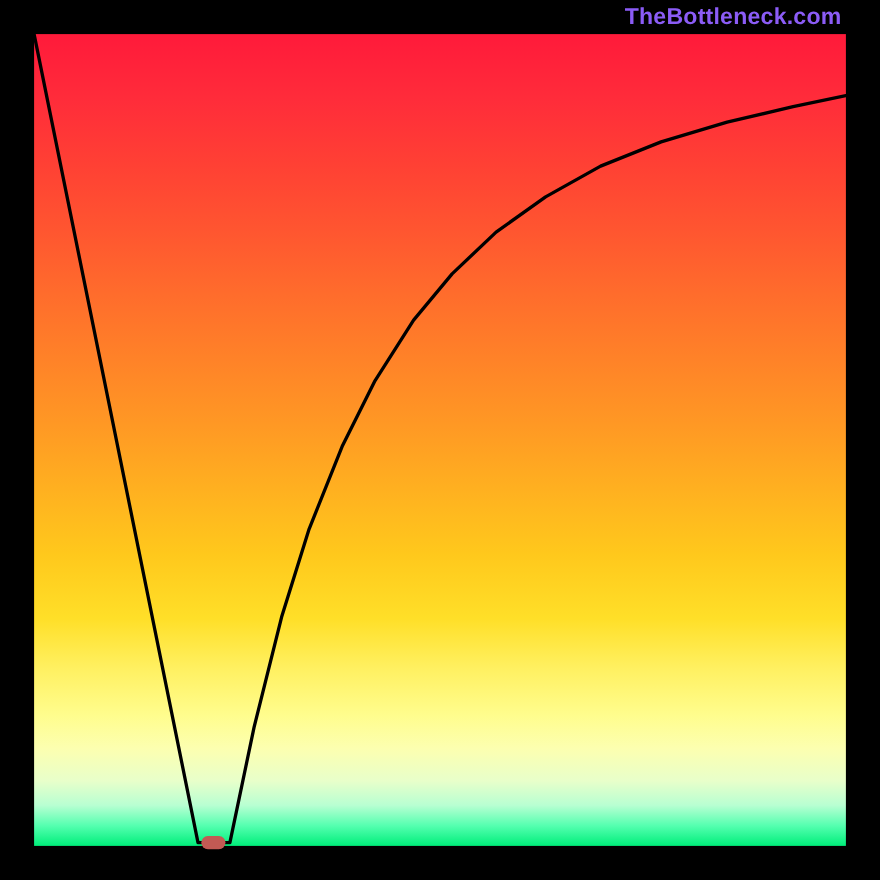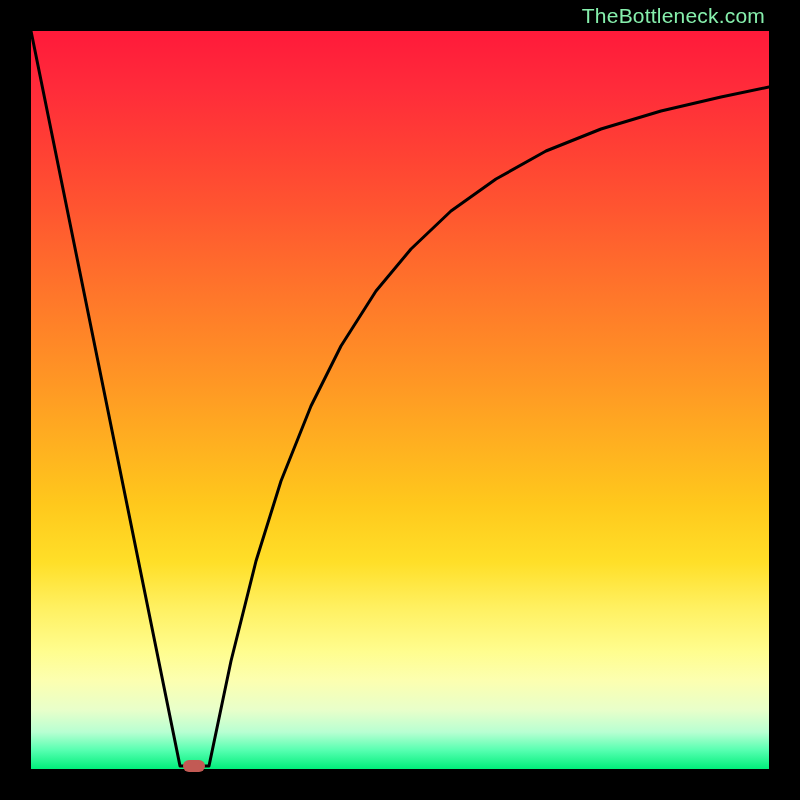--- a/index.html
+++ b/index.html
@@ -41,9 +41,9 @@
     position: absolute;
     top: 4px;
     right: 35px;
-    color: #86efac;
+    color: #8b5cf6;
     font-size: 21px;
-    font-weight: 400;
+    font-weight: 700;
     letter-spacing: 0.2px;
     text-align: right;
   }

